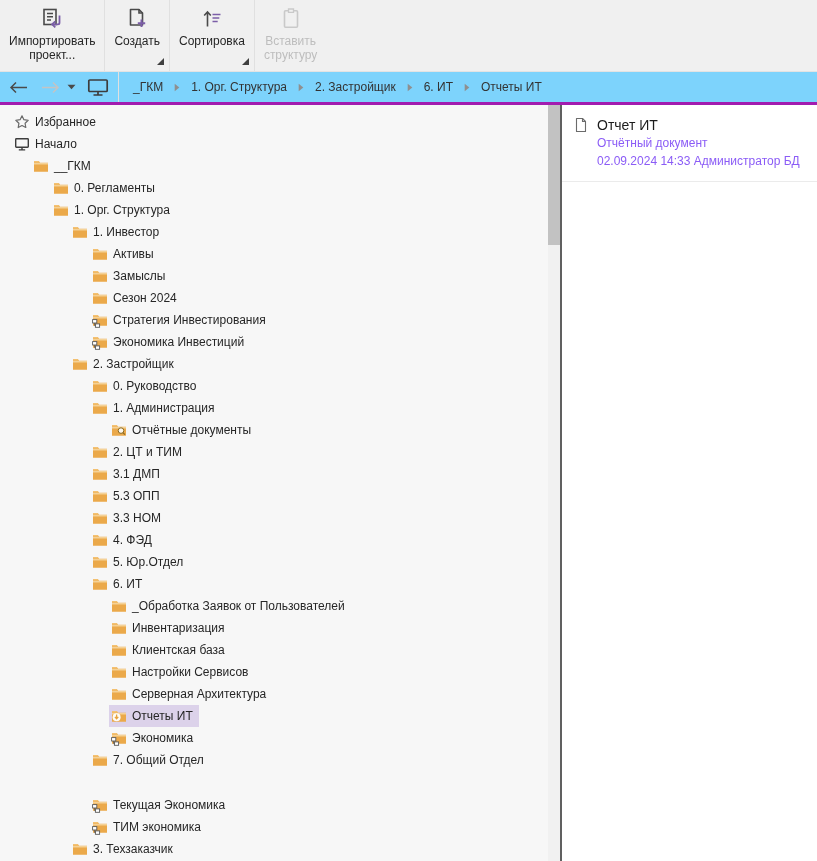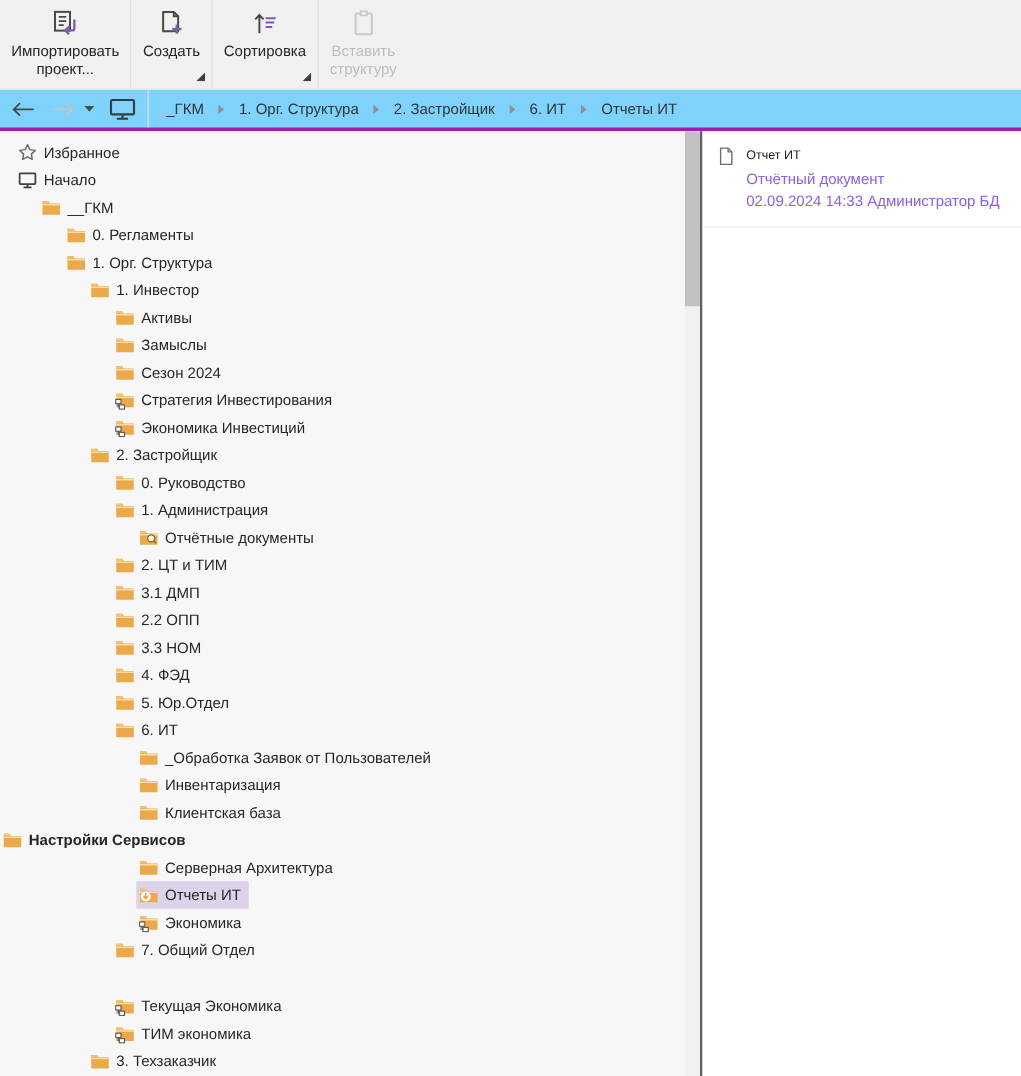--- a/index.html
+++ b/index.html
@@ -43,7 +43,7 @@
   .detail{flex:1;background:#fff;overflow:hidden}
   .detail-item{display:flex;padding:11px 12px 0 11px;cursor:pointer}
   .detail-ico{width:16px;margin-right:8px;padding-top:1px;line-height:0;flex-shrink:0}
-  .detail-title{font-size:10px;color:#1c1c1c;line-height:18px}
+  .detail-title{font-size:14px;color:#1c1c1c;line-height:18px}
   .detail-sub{font-size:12px;color:#8b5cf6;line-height:18px}
   .detail-divider{border-bottom:1px solid #ebebeb;margin-top:11px}
 </style>

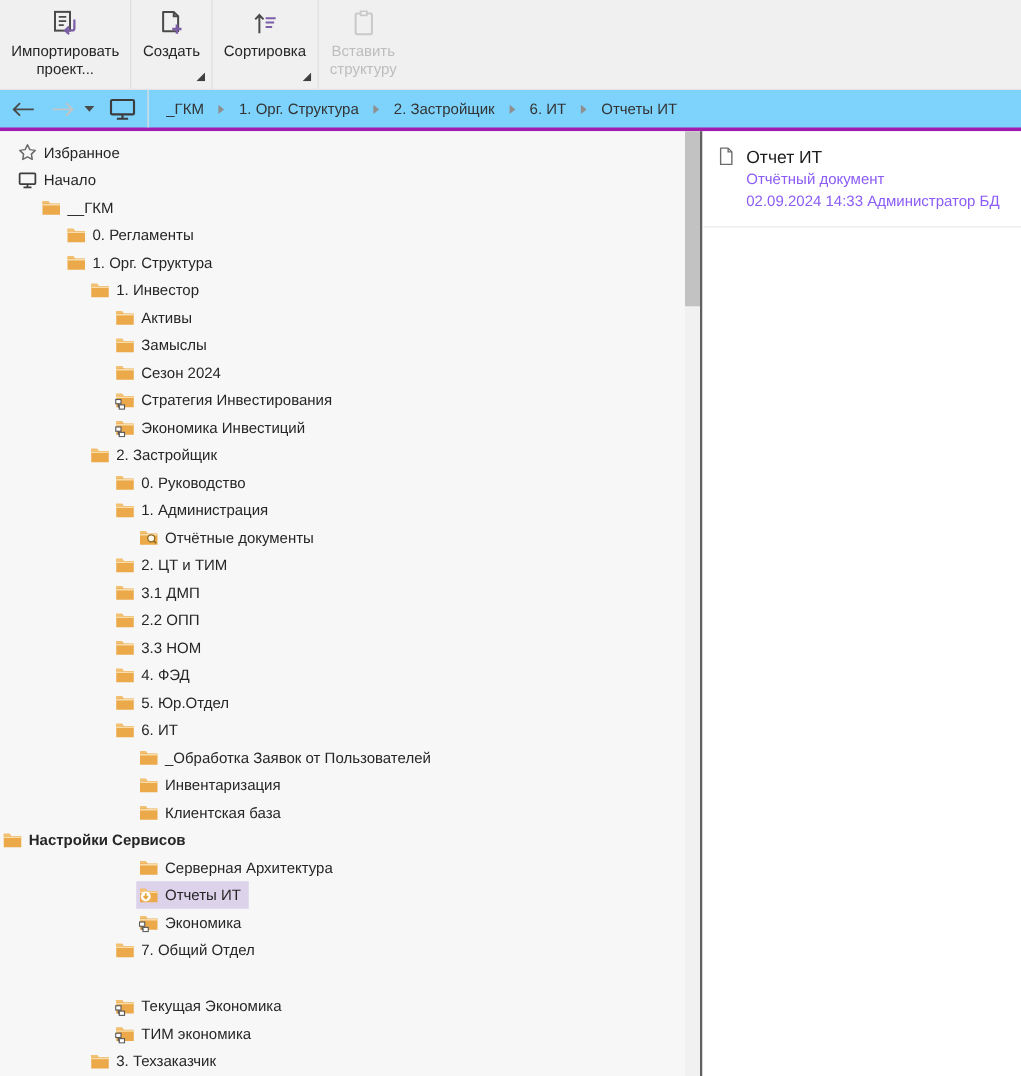--- a/index.html
+++ b/index.html
@@ -375,7 +375,7 @@
               <path d="M1 5.2h14v1.2H1z" fill="#F8DCA9"></path>
             </svg>
           </span>
-          <span class="t-label">2.2 ОПП</span>
+          <span class="t-label">5.3 ОПП</span>
         </span>
       </div>
       <div class="tree-row" style="padding-left: 90px;">

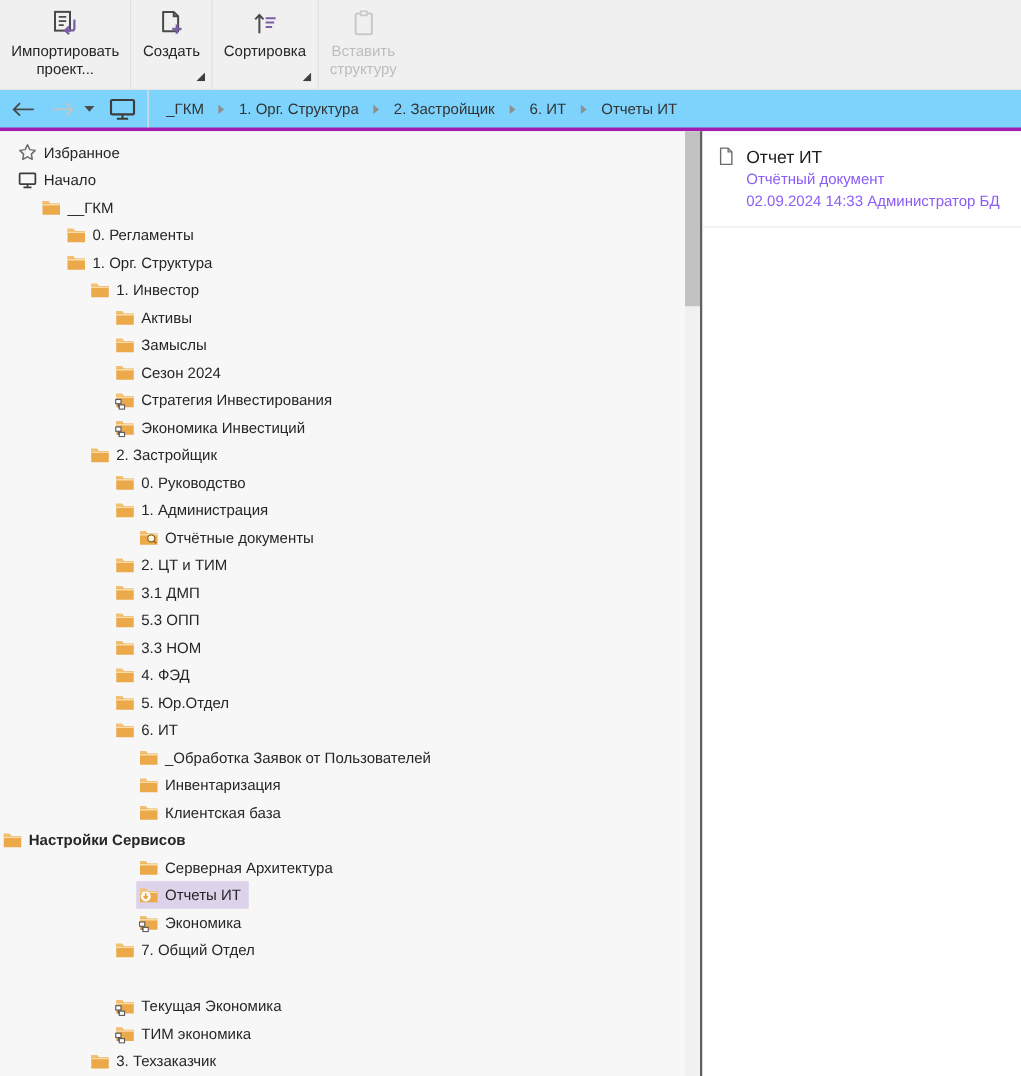--- a/index.html
+++ b/index.html
@@ -462,7 +462,7 @@
           <span class="t-label">Клиентская база</span>
         </span>
       </div>
-      <div class="tree-row" style=" font-weight: bold;">
+      <div class="tree-row" style="padding-left: 109px;">
         <span class="tree-inner">
           <span class="t-ico">
             <svg width="16" height="16" viewBox="0 0 16 16">

